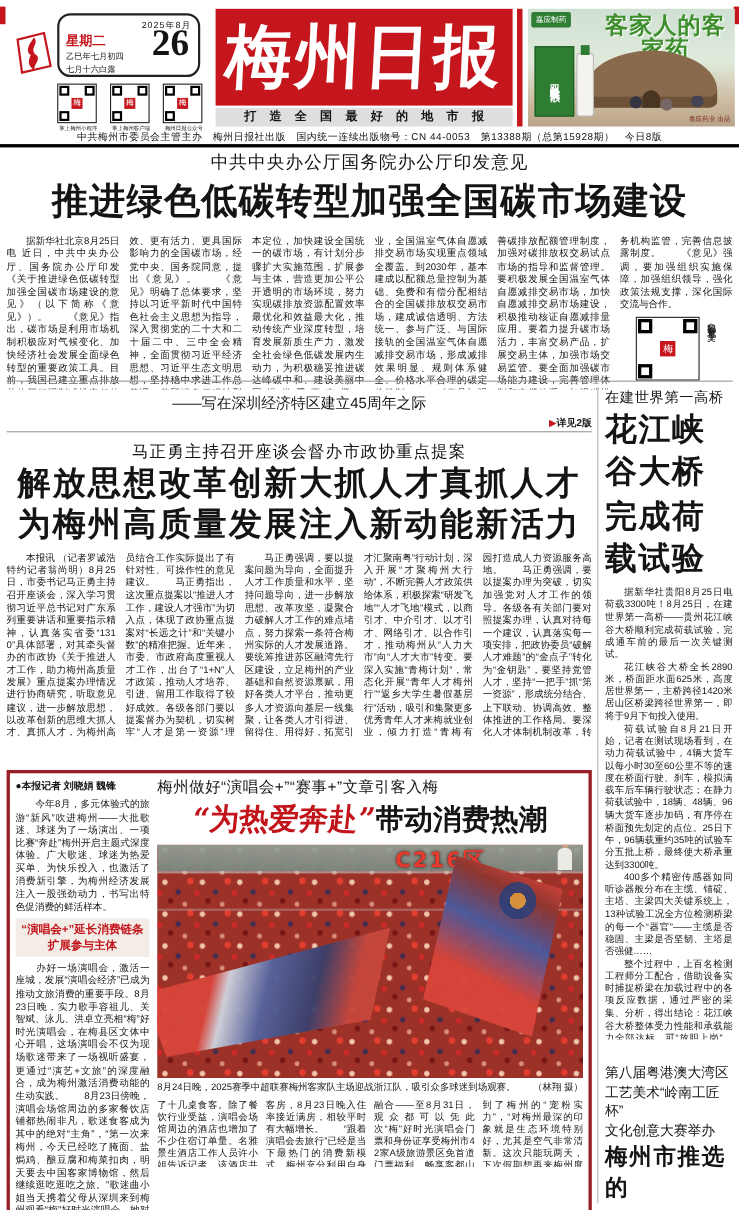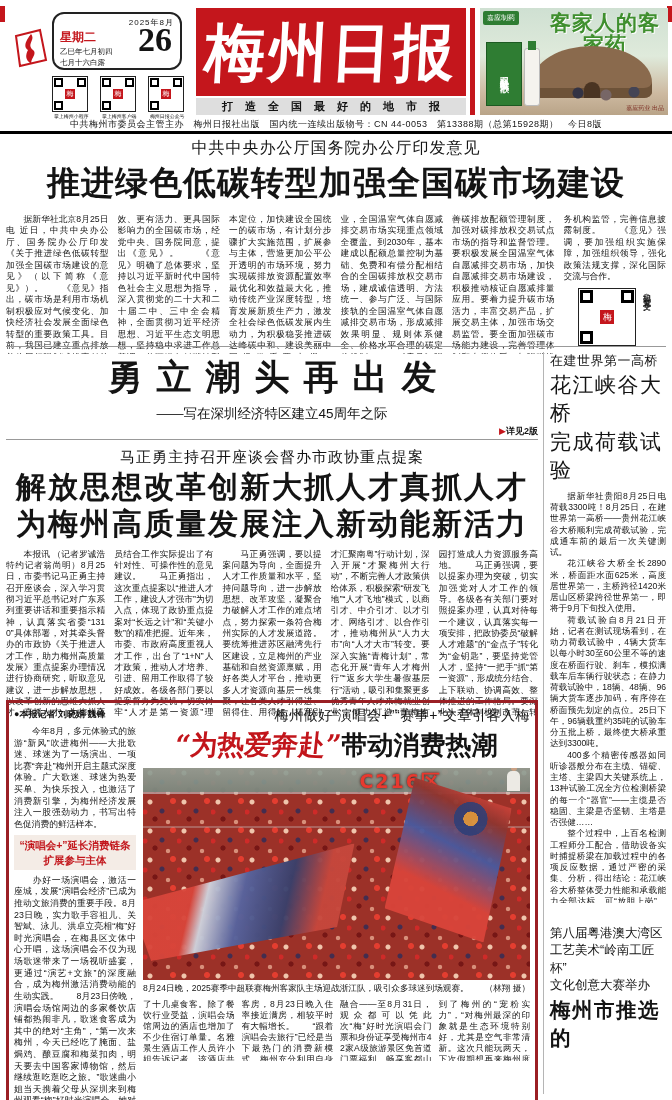--- a/index.html
+++ b/index.html
@@ -263,7 +263,6 @@
 
   <div class="left-main">
     <div>
-      <div class="sz-title">勇立潮头再出发</div>
       <div class="sz-sub">——写在深圳经济特区建立45周年之际</div>
       <div class="sz-jumpline">
         <span class="jump"><span class="arr">▶</span><span>详见2版</span></span>

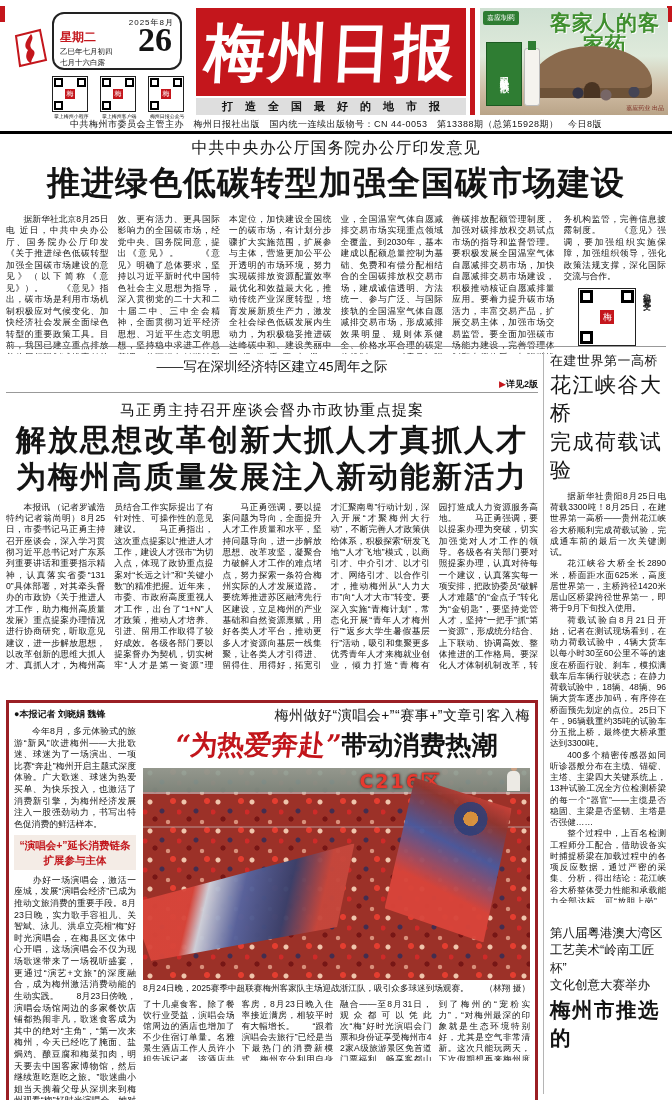--- a/index.html
+++ b/index.html
@@ -148,7 +148,7 @@
   
   .sidebar{position:absolute;left:550px;top:352px;width:116px;}
   .b-kicker{font-size:13px;letter-spacing:.5px;}
-  .b-h{font-size:21px;font-weight:normal;letter-spacing:1.5px;line-height:1.32;
+  .b-h{font-size:29px;font-weight:bold;letter-spacing:1.5px;line-height:1.32;
        font-family:"Liberation Serif","DejaVu Serif",serif;margin-top:2px;}
   .b-body{margin-top:6px;font-size:8.6px;line-height:1.31;text-align:justify;word-break:break-all;
           height:412px;overflow:hidden;}

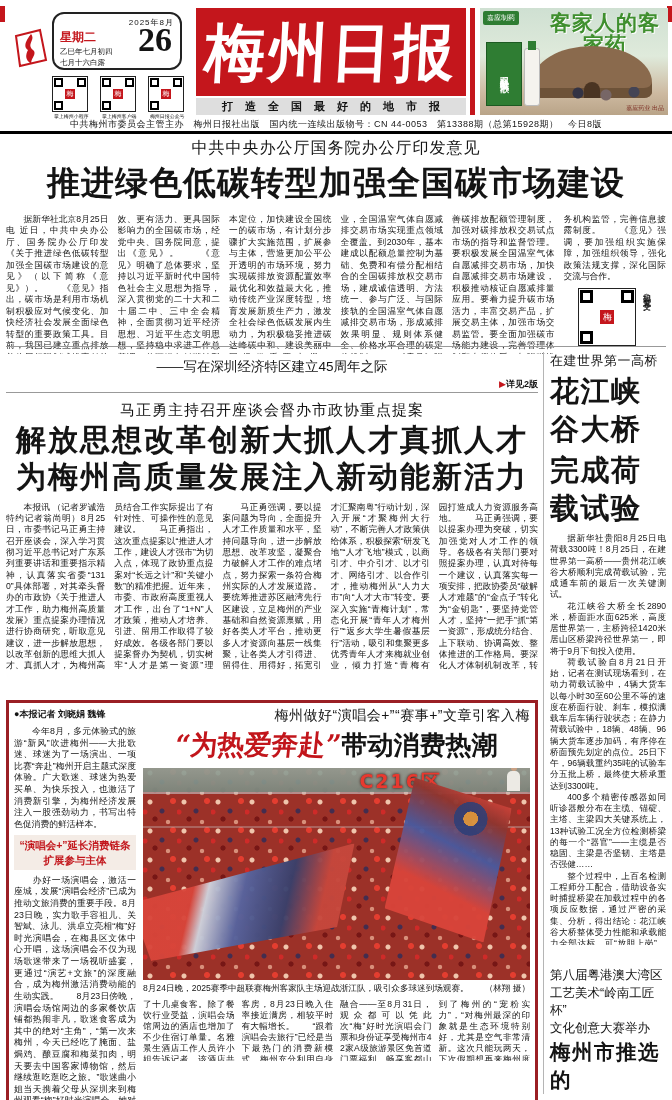--- a/index.html
+++ b/index.html
@@ -109,7 +109,7 @@
              text-align:center;font-size:10.5px;line-height:1.35;}
   .f-text{font-size:8.8px;line-height:1.32;text-align:justify;word-break:break-all;}
   .f-right{position:absolute;left:134px;right:5px;top:4px;bottom:5px;}
-  .f-kicker{text-align:right;font-size:14px;letter-spacing:.5px;}
+  .f-kicker{text-align:left;font-size:14px;letter-spacing:.5px;}
   .f-headline{text-align:center;margin-top:2px;white-space:nowrap;}
   .f-headline .red{color:#c2151b;font-size:27px;font-weight:bold;
                    font-family:"DejaVu Serif","Liberation Serif",serif;transform:skewX(-6deg);display:inline-block;}

